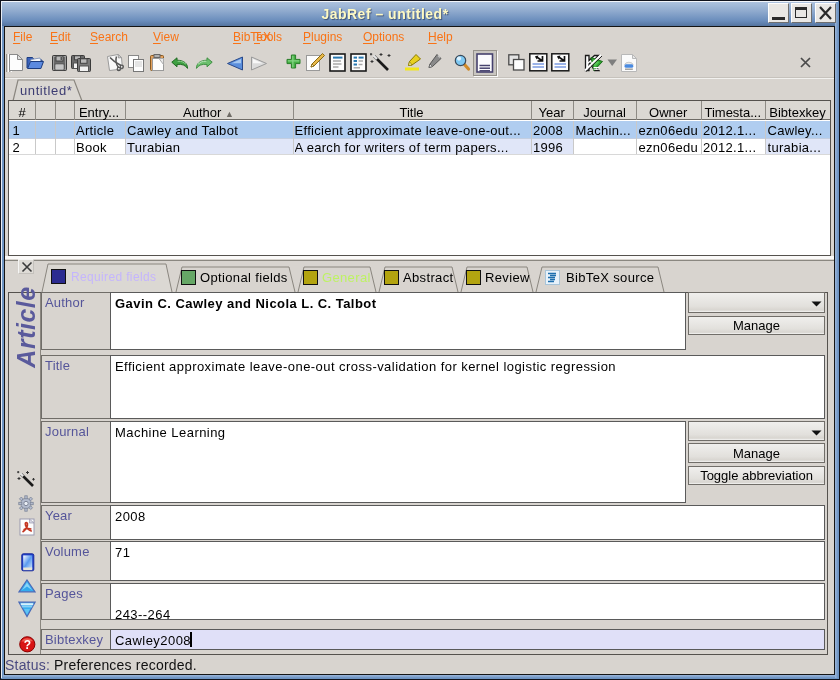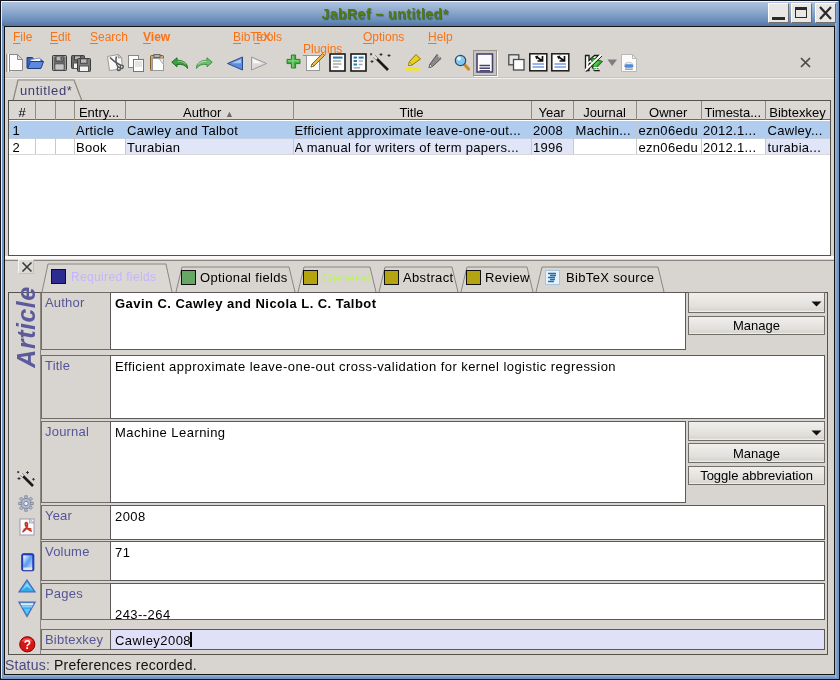--- a/index.html
+++ b/index.html
@@ -24,7 +24,7 @@
 <div class="abs" style="left:1px;top:1px;width:1px;height:677px;background:#e8edf5;"></div>
 <div class="abs" style="left:3px;top:675px;width:835px;height:3px;background:linear-gradient(180deg,#9cb6da,#6d93c2);"></div>
 <div class="abs" style="left:835px;top:3px;width:3px;height:675px;background:linear-gradient(90deg,#9cb6da,#6d93c2);"></div>
-<div class="abs" style="left:0;top:6px;width:770px;text-align:center;font-size:14px;font-weight:bold;letter-spacing:0.5px;color:#4d7c0f;text-shadow:1px 1px 1px rgba(20,30,60,0.55);">JabRef – untitled*</div>
+<div class="abs" style="left:0;top:6px;width:770px;text-align:center;font-size:14px;font-weight:bold;letter-spacing:0.5px;color:#fef9c3;text-shadow:1px 1px 1px rgba(20,30,60,0.55);">JabRef – untitled*</div>
 <div class="abs" style="left:768px;top:3px;width:21px;height:20px;background:#e9e7e4;border:1px solid #fdfdfd;border-right-color:#6e6e6e;border-bottom-color:#6e6e6e;box-sizing:border-box;">
     <div class="abs" style="left:3px;top:13px;width:13px;height:3px;background:#2a2a2a;"></div>
   </div>

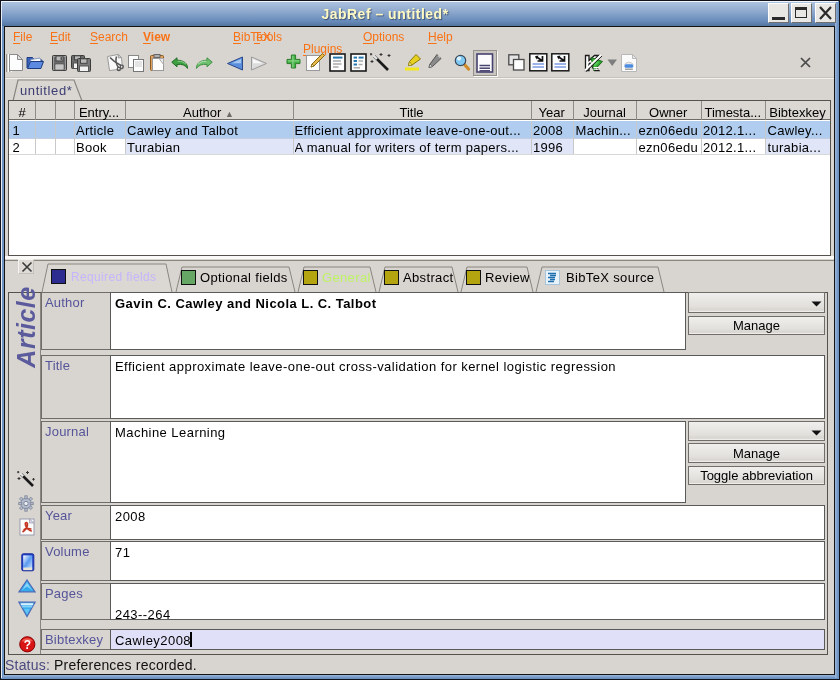--- a/index.html
+++ b/index.html
@@ -40,7 +40,7 @@
 <div class="menuitem" style="left:13px;"><span class="u">F</span>ile</div>
 <div class="menuitem" style="left:50px;"><span class="u">E</span>dit</div>
 <div class="menuitem" style="left:90px;"><span class="u">S</span>earch</div>
-<div class="menuitem" style="left:143px;font-weight:bold;"><span class="u">V</span>iew</div>
+<div class="menuitem" style="left:153px;"><span class="u">V</span>iew</div>
 <div class="menuitem" style="left:209px;margin-left:24px;"><span class="u">B</span>ibTeX</div>
 <div class="menuitem" style="left:254px;"><span class="u">T</span>ools</div>
 <div class="menuitem" style="left:303px;margin-top:12px;"><span class="u">P</span>lugins</div>

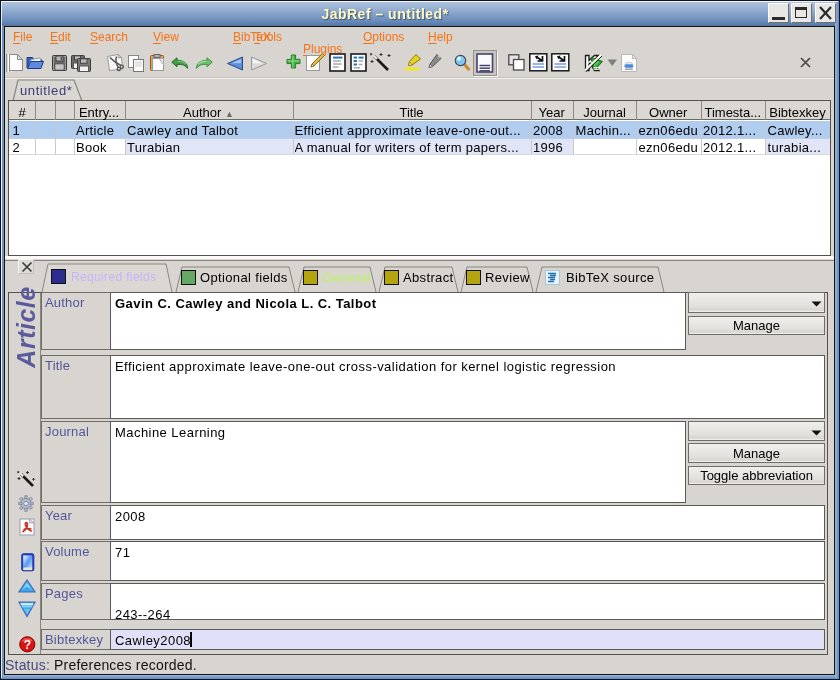--- a/index.html
+++ b/index.html
@@ -43,7 +43,7 @@
 <div class="menuitem" style="left:153px;"><span class="u">V</span>iew</div>
 <div class="menuitem" style="left:209px;margin-left:24px;"><span class="u">B</span>ibTeX</div>
 <div class="menuitem" style="left:254px;"><span class="u">T</span>ools</div>
-<div class="menuitem" style="left:303px;margin-top:12px;"><span class="u">P</span>lugins</div>
+<div class="menuitem" style="left:303px;"><span class="u">P</span>lugins</div>
 <div class="menuitem" style="left:363px;"><span class="u">O</span>ptions</div>
 <div class="menuitem" style="left:428px;"><span class="u">H</span>elp</div>
 <div class="abs" style="left:6px;top:54px;width:1px;height:18px;border-left:1px solid #9a968f;border-right:1px solid #fff;"></div>

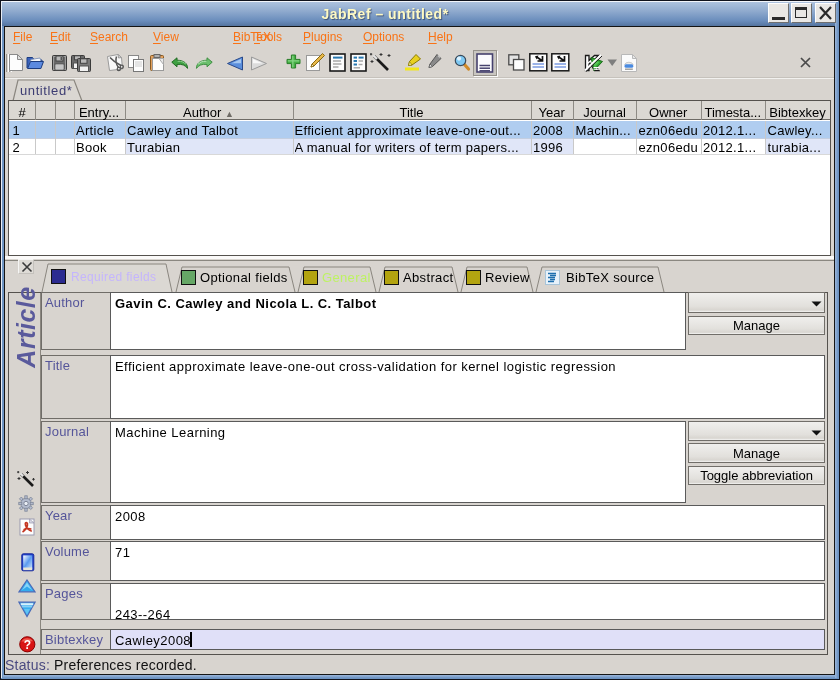--- a/index.html
+++ b/index.html
@@ -260,7 +260,7 @@
 <div class="celltxt" style="left:12.5px;top:139.5px;">2</div>
 <div class="celltxt" style="left:76px;top:139.5px;">Book</div>
 <div class="celltxt" style="left:127px;top:139.5px;">Turabian</div>
-<div class="celltxt" style="left:294.5px;top:139.5px;">A manual for writers of term papers...</div>
+<div class="celltxt" style="left:294.5px;top:139.5px;">A earch for writers of term papers...</div>
 <div class="celltxt" style="left:533px;top:139.5px;">1996</div>
 <div class="celltxt" style="left:638.5px;top:139.5px;">ezn06edu</div>
 <div class="celltxt" style="left:703px;top:139.5px;">2012.1...</div>

